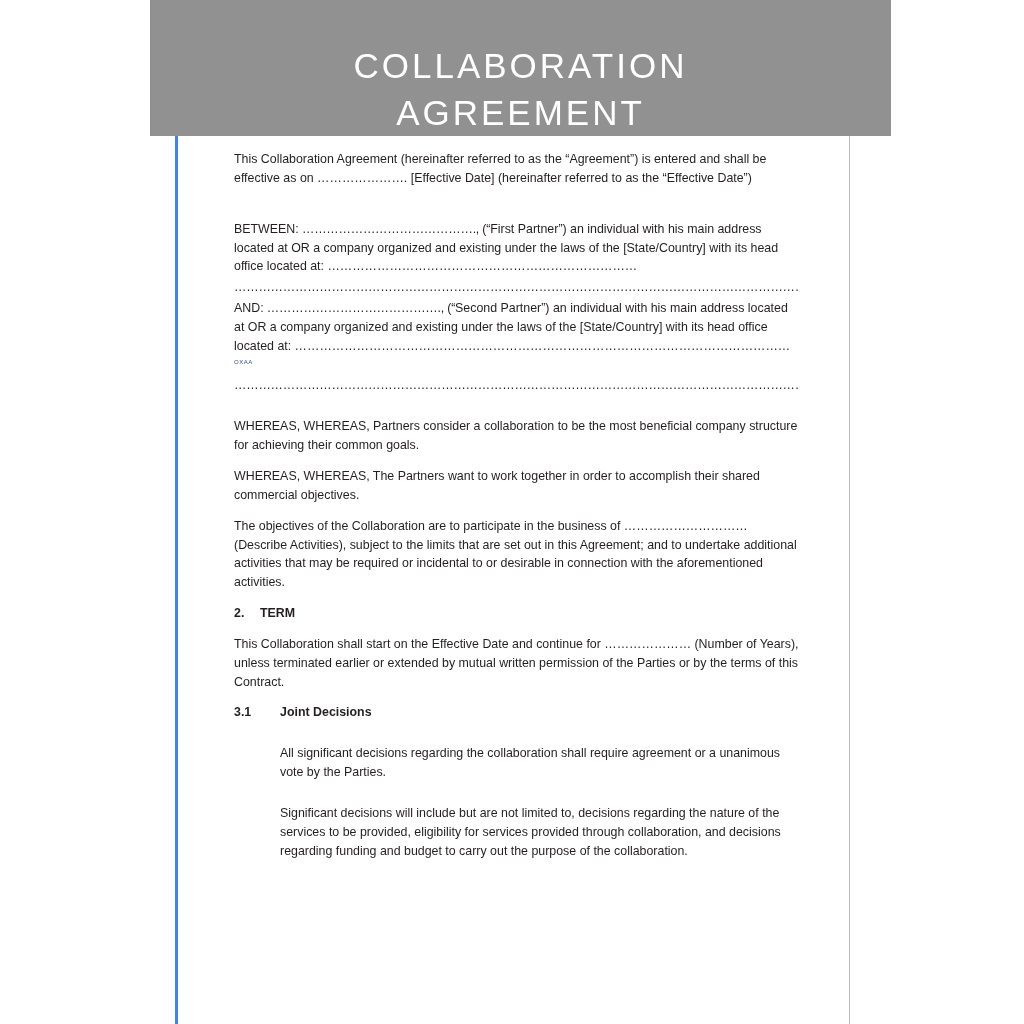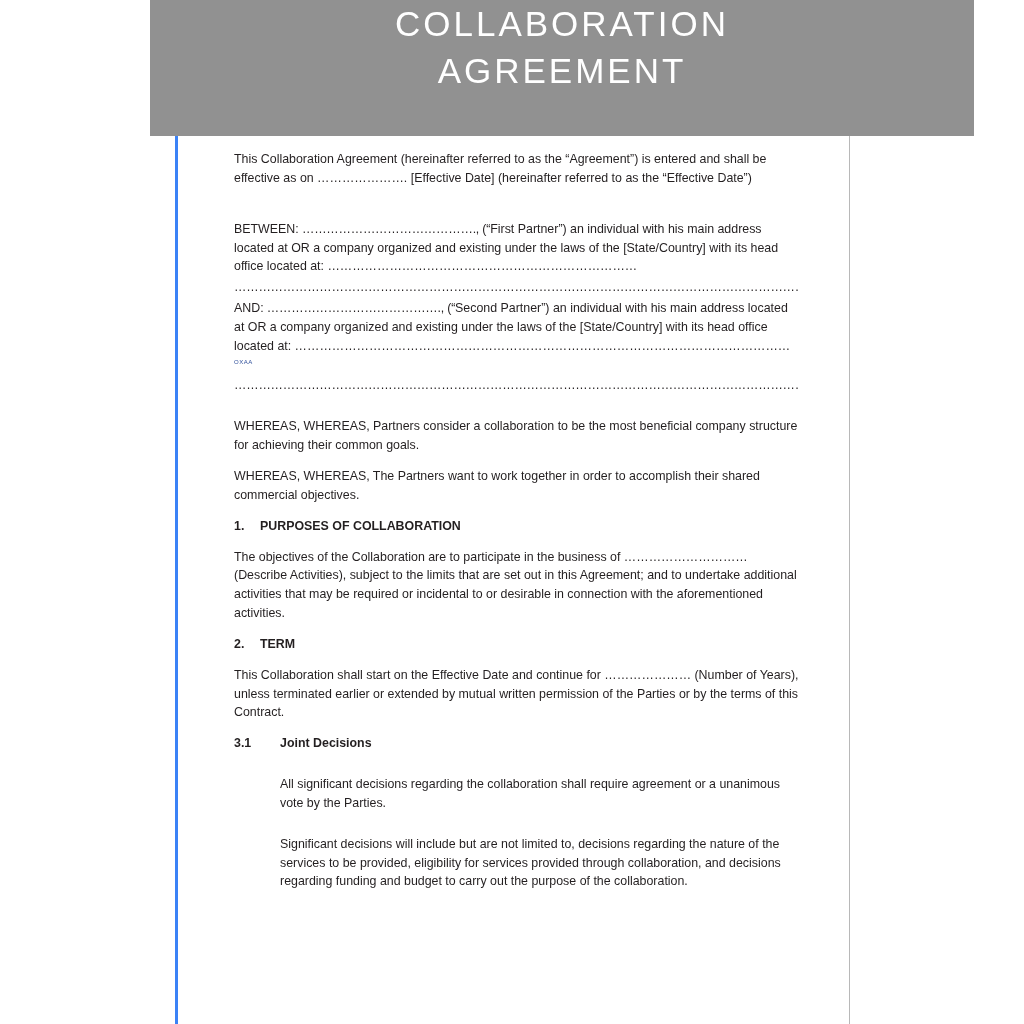--- a/index.html
+++ b/index.html
@@ -24,11 +24,11 @@
     position: absolute;
     left: 150px;
     top: 0;
-    width: 824px;
+    width: 741px;
     height: 136px;
     background: #919191;
     display: flex;
-    align-items: flex-start;
+    align-items: flex-end;
     justify-content: center;
     box-sizing: border-box;
   }

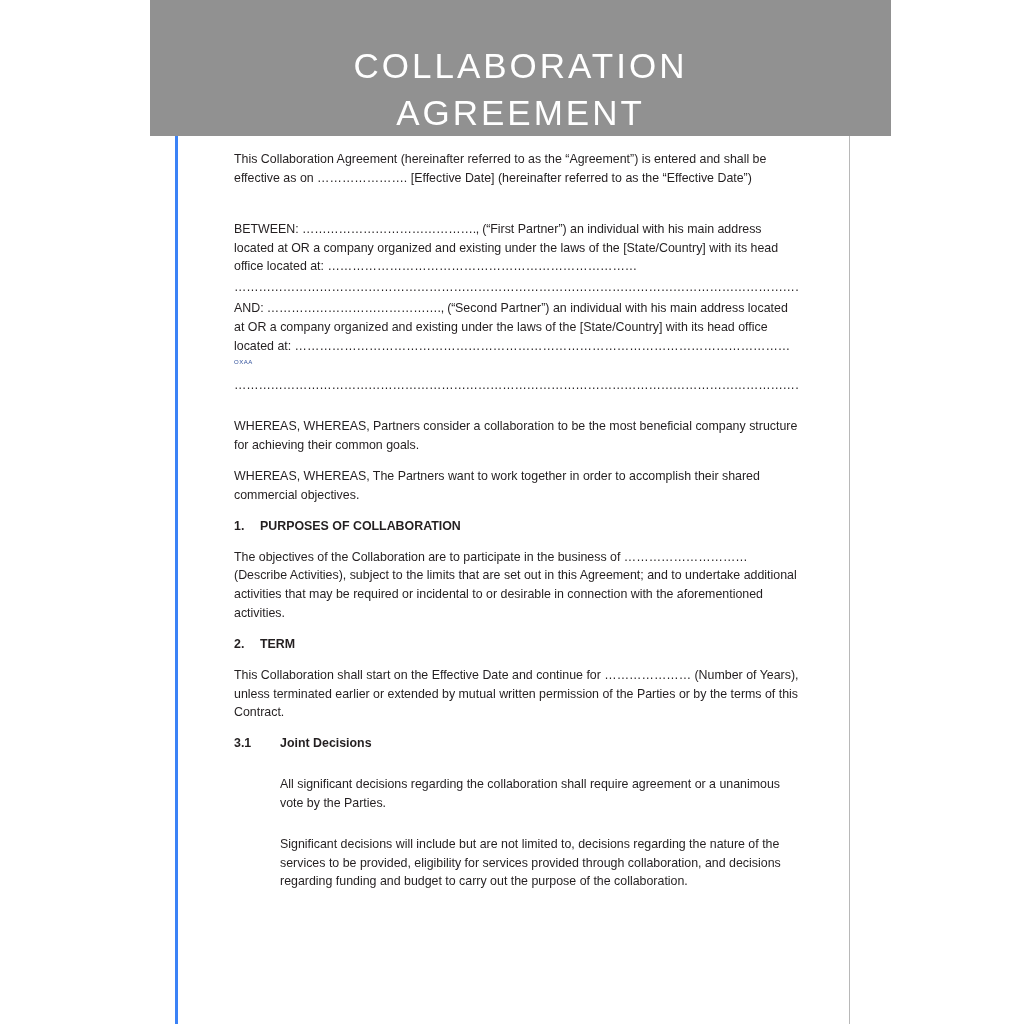--- a/index.html
+++ b/index.html
@@ -145,7 +145,6 @@
       <p>WHEREAS, WHEREAS, Partners consider a collaboration to be the most beneficial company structure for achieving their common goals.</p>
       <p>WHEREAS, WHEREAS, The Partners want to work together in order to accomplish their shared commercial objectives.</p>
 
-      <p class="sec-head"><span class="num">1.</span><span>PURPOSES OF COLLABORATION</span></p>
       <p>The objectives of the Collaboration are to participate in the business of ………………………… (Describe Activities), subject to the limits that are set out in this Agreement; and to undertake additional activities that may be required or incidental to or desirable in connection with the aforementioned activities.</p>
 
       <p class="sec-head"><span class="num">2.</span><span>TERM</span></p>

